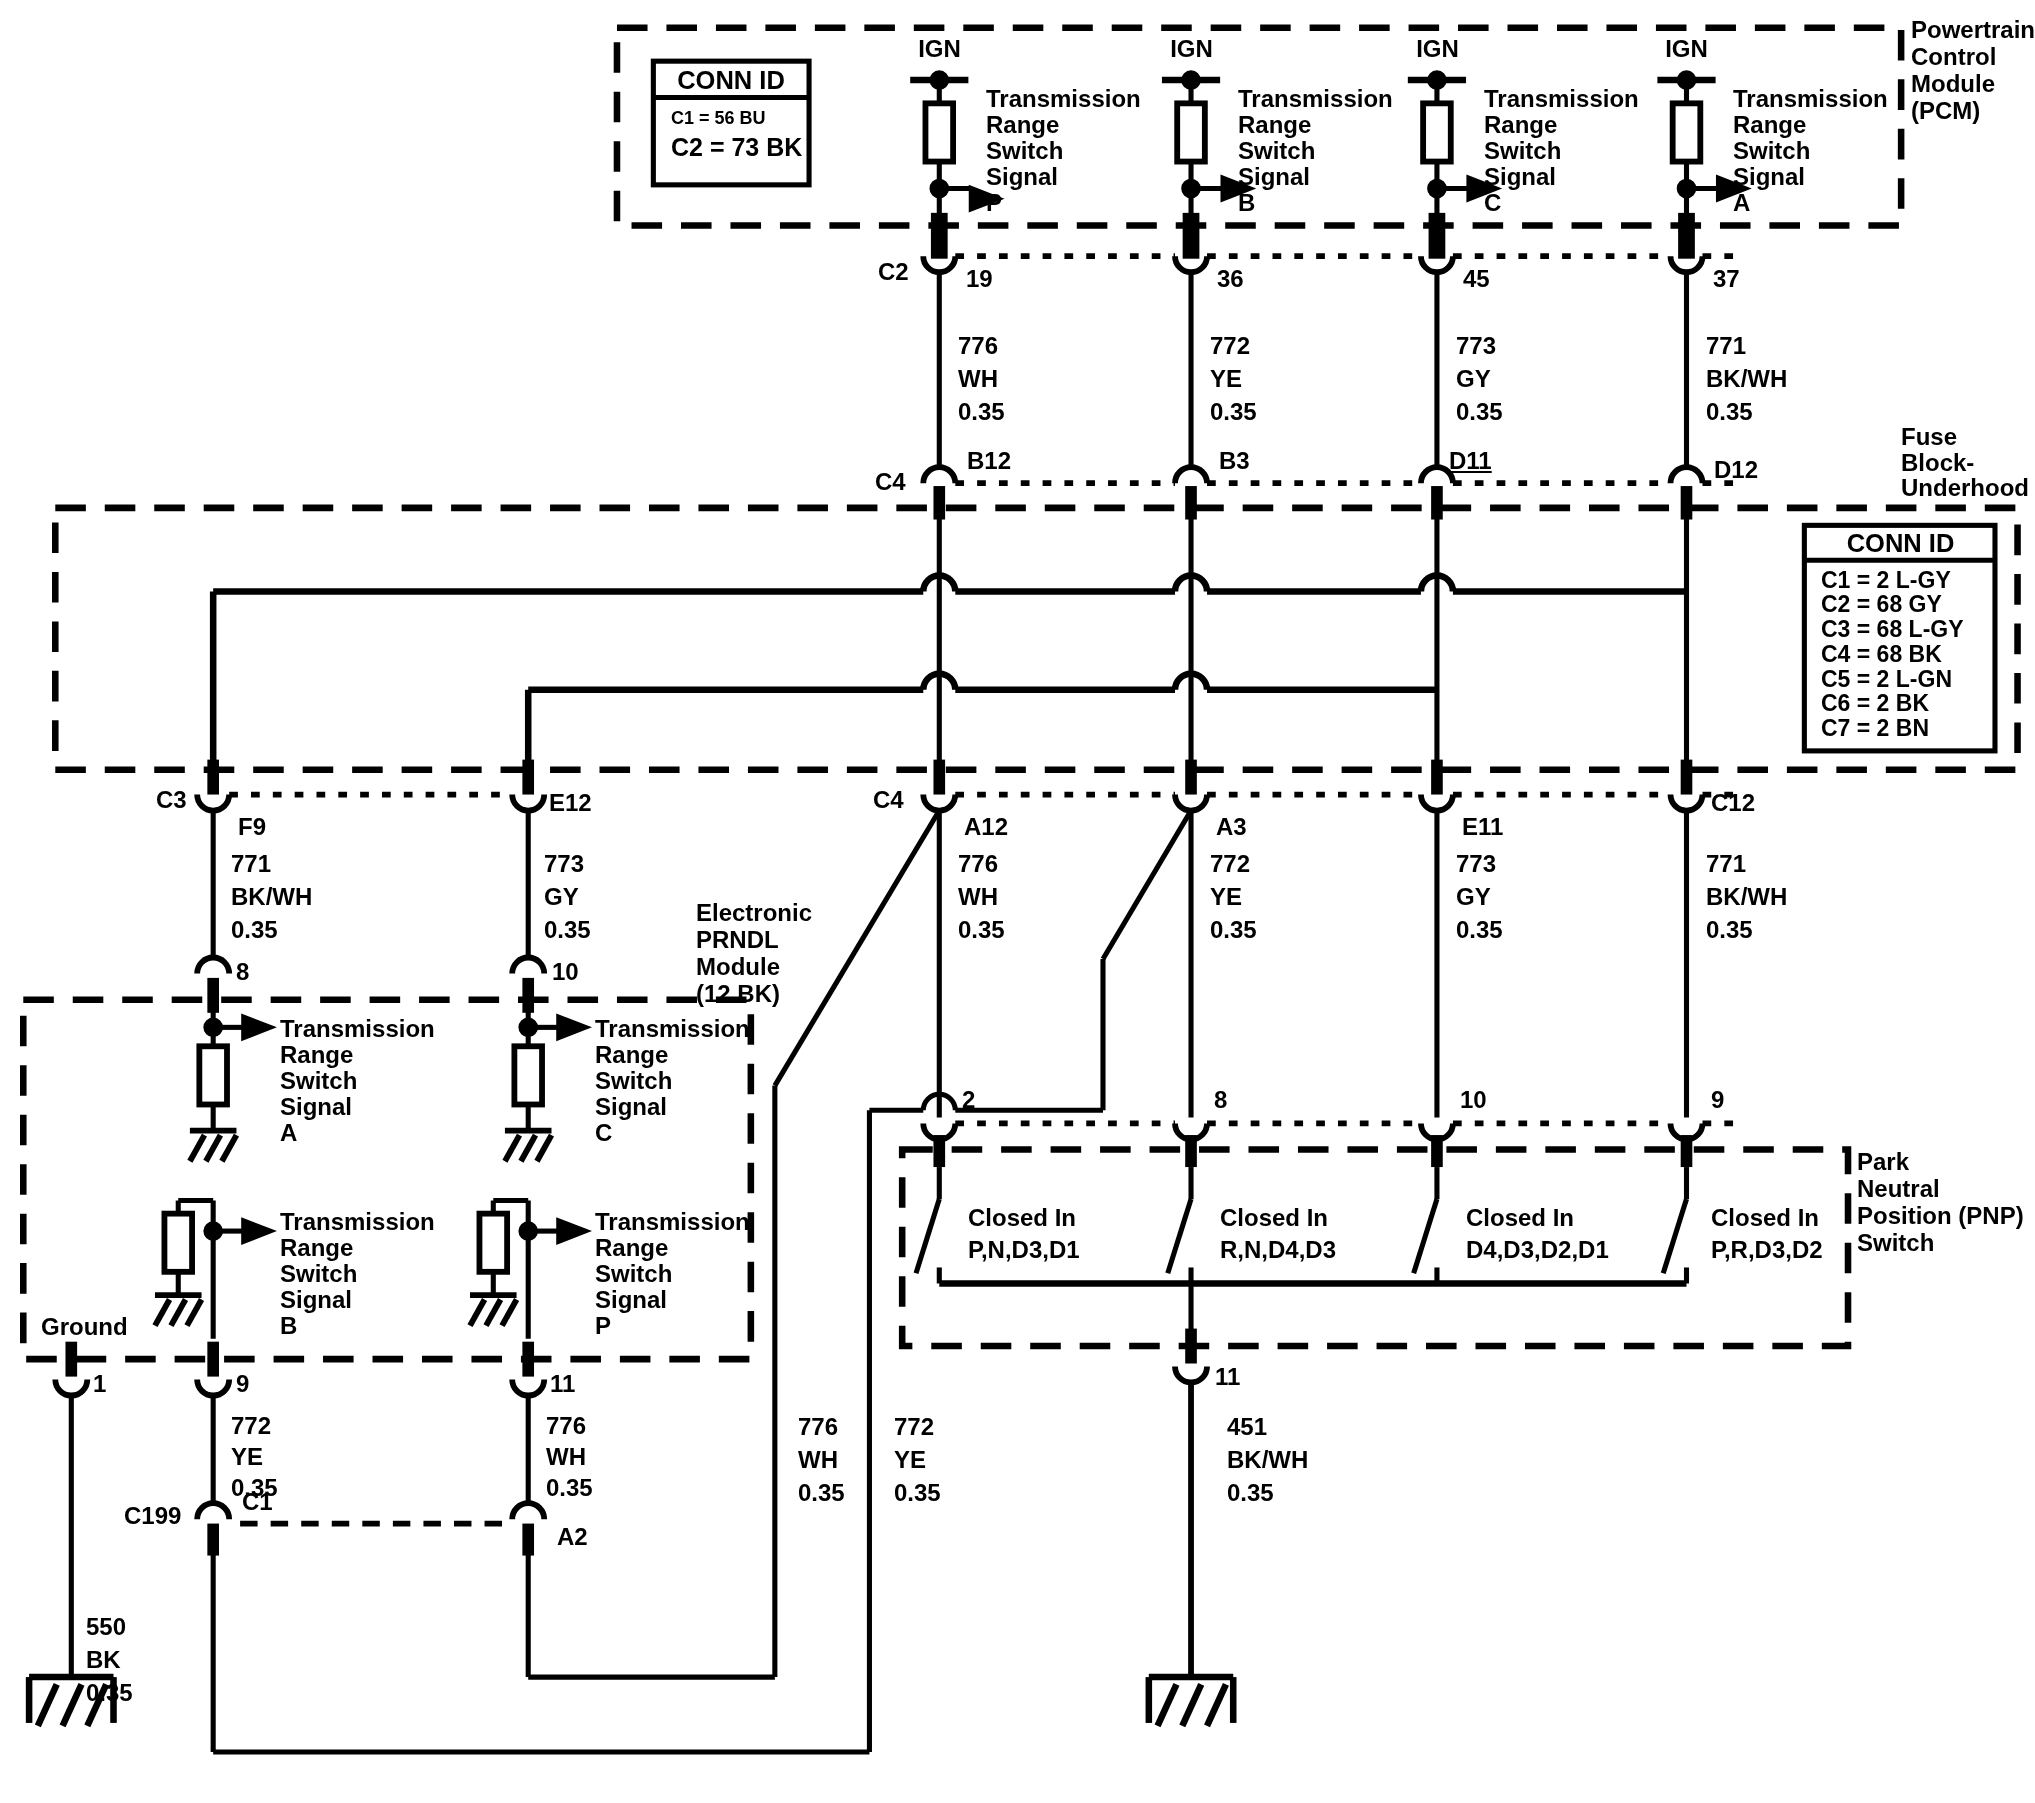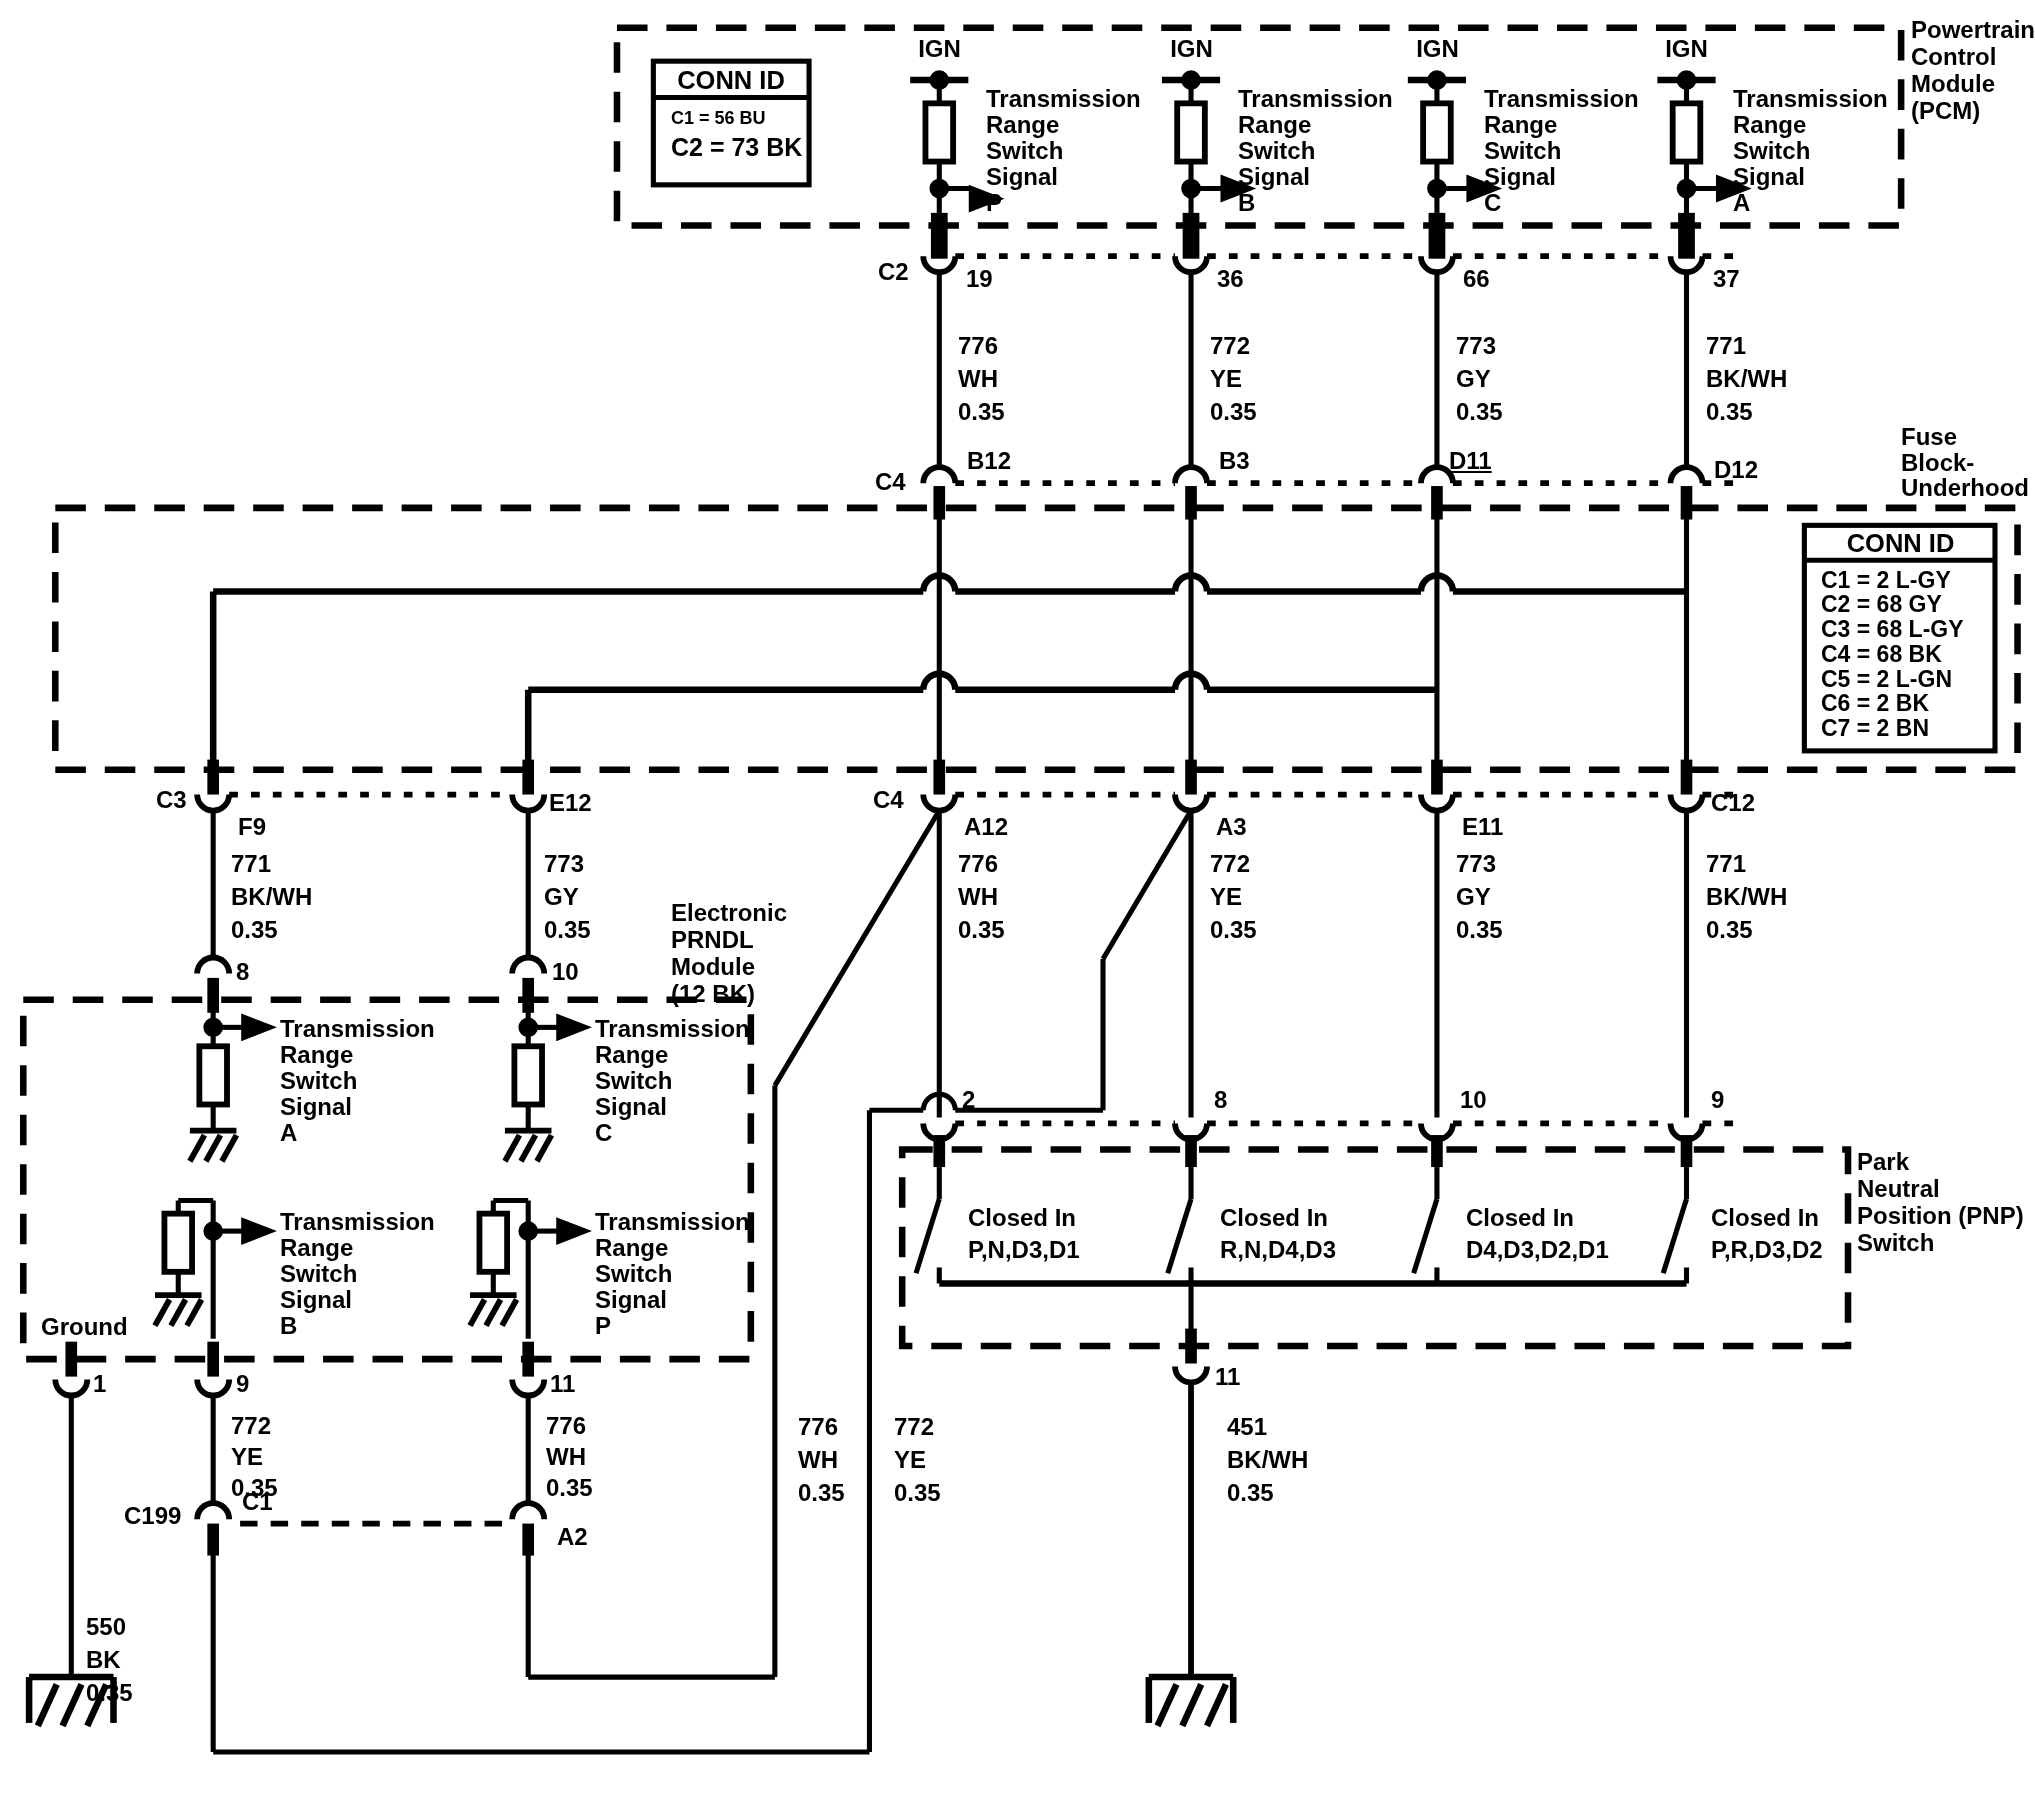--- a/index.html
+++ b/index.html
@@ -388,7 +388,7 @@
 <div class="lbl" style="left:878px;top:259px;">C2</div>
 <div class="lbl pin" style="left:966px;top:266px;">19</div>
 <div class="lbl pin" style="left:1217px;top:266px;">36</div>
-<div class="lbl pin" style="left:1463px;top:266px;">66</div>
+<div class="lbl pin" style="left:1463px;top:266px;">45</div>
 <div class="lbl pin" style="left:1713px;top:266px;">37</div>
 
 <div class="lbl wirelbl" style="left:958px;top:329px;">776

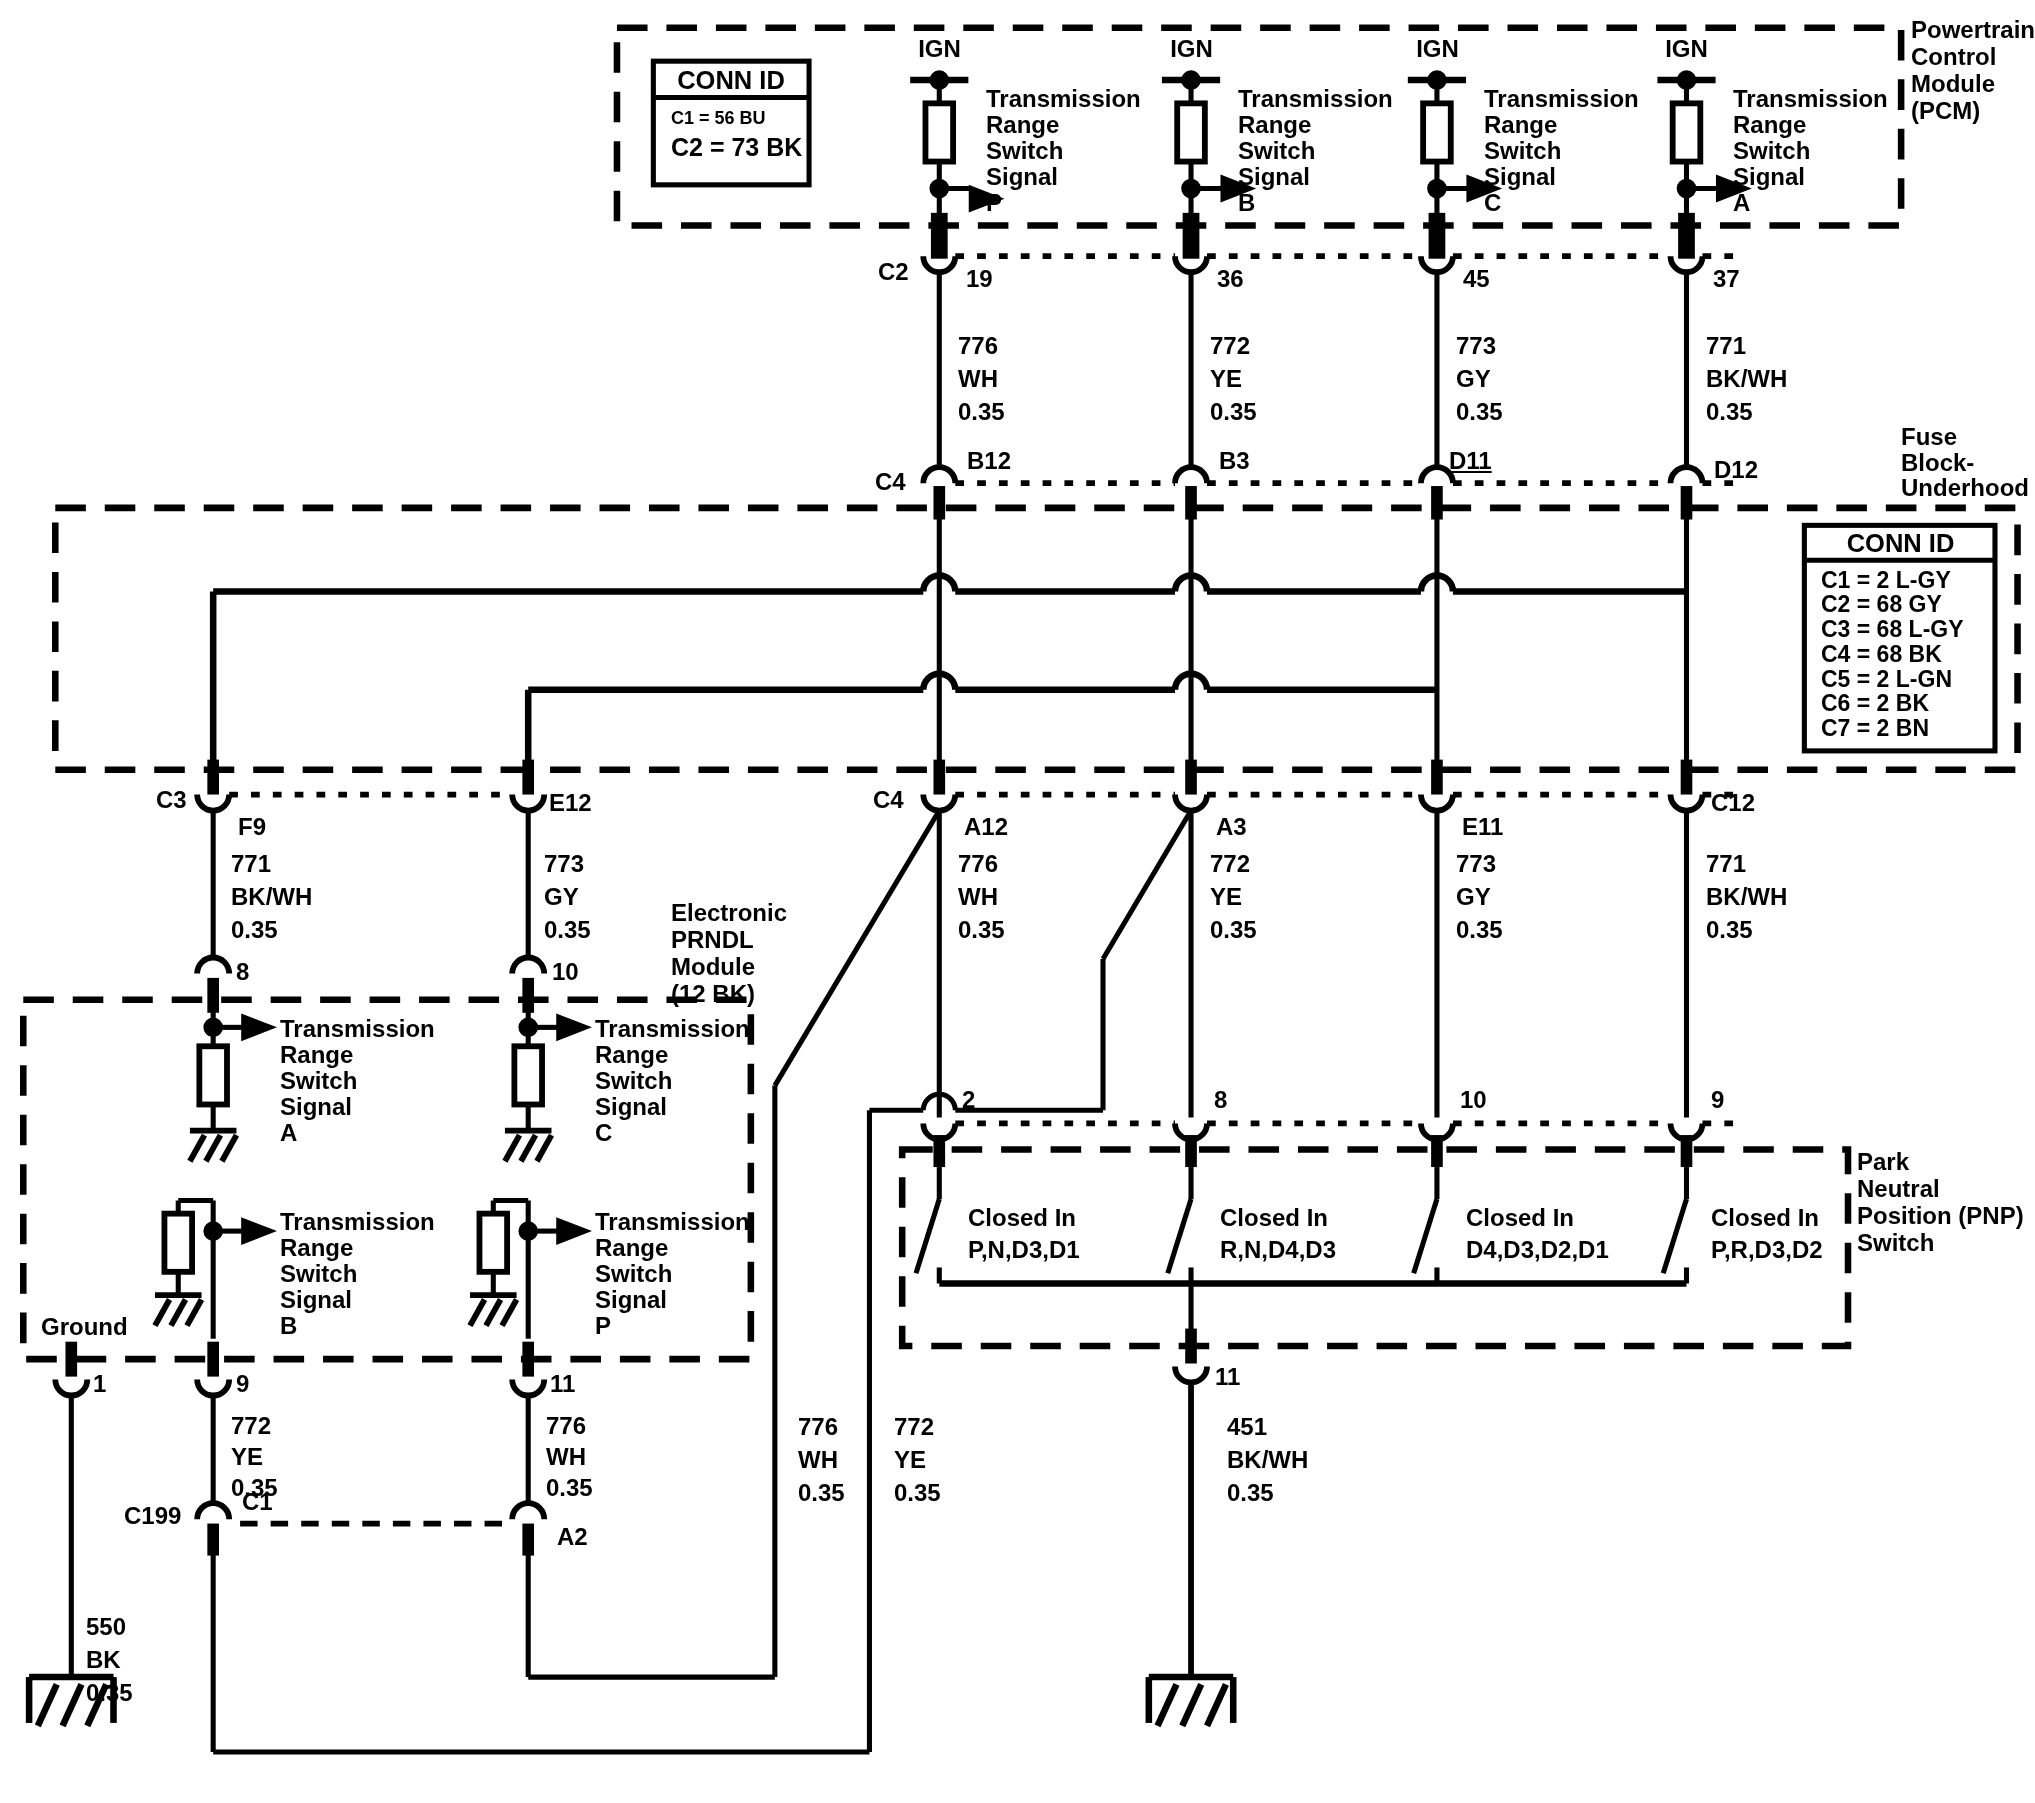--- a/index.html
+++ b/index.html
@@ -449,7 +449,7 @@
 BK/WH
 0.35</div>
 
-<div class="lbl modlbl" style="left:671px;top:899px;">Electronic
+<div class="lbl modlbl" style="left:696px;top:899px;">Electronic
 PRNDL
 Module
 (12 BK)</div>

